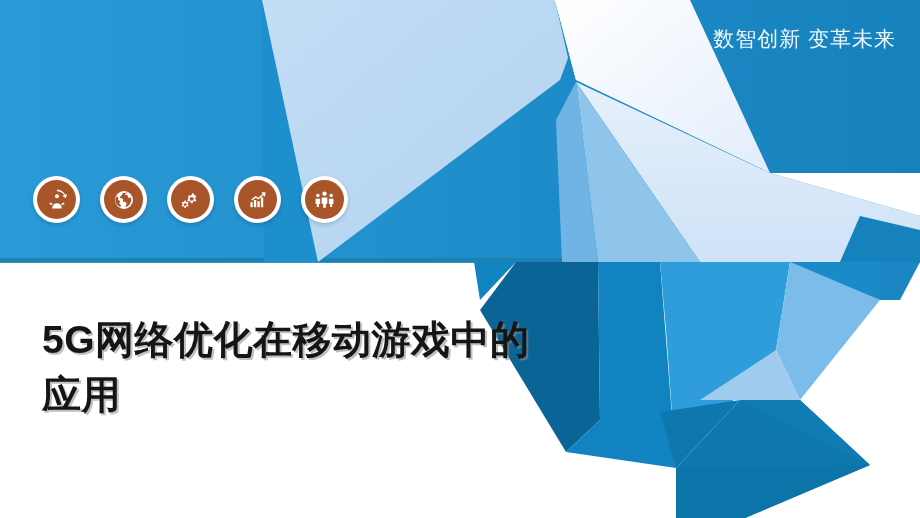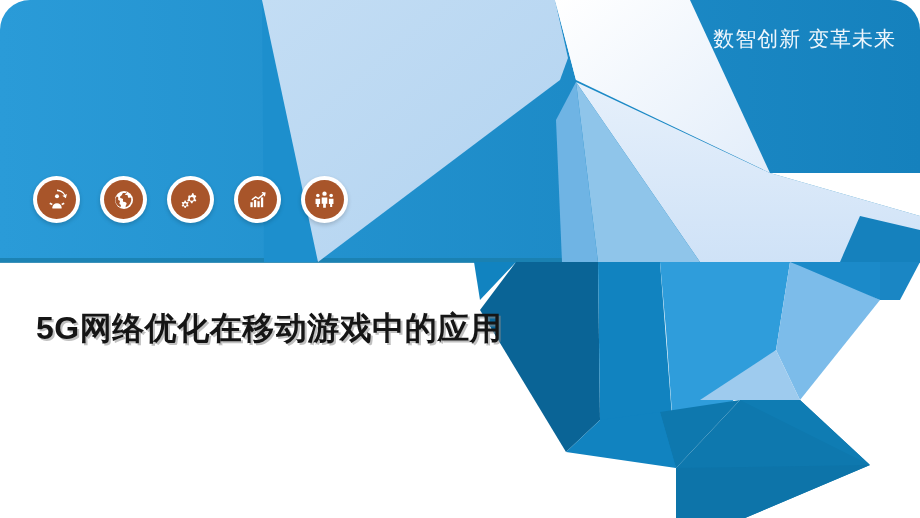--- a/index.html
+++ b/index.html
@@ -8,7 +8,7 @@
     font-family:"Liberation Sans","DejaVu Sans",sans-serif;
   }
   #slide{
-    position:relative;width:920px;height:518px;overflow:hidden;background:#ffffff;border-radius:30px;
+    position:relative;width:920px;height:518px;overflow:hidden;background:#ffffff;
   }
   
   #bg-svg{position:absolute;left:0;top:0;width:920px;height:518px;display:block;}

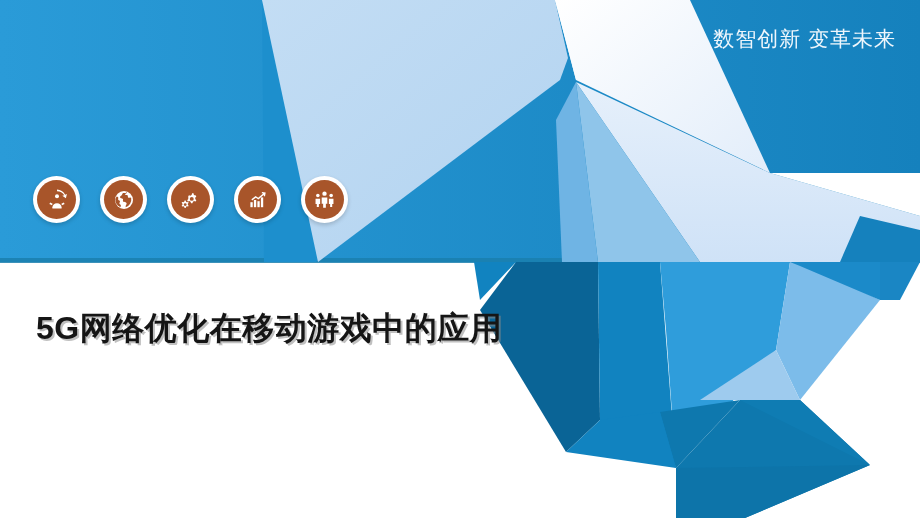--- a/index.html
+++ b/index.html
@@ -45,8 +45,8 @@
     position:absolute;left:28px;top:298px;width:540px;
   }
   #title-text{
-    margin:8px;
-    font-size:32px;line-height:1.42;
+    margin:14px;
+    font-size:39px;line-height:1.42;
     font-weight:bold;
     color:#151515;
     letter-spacing:0.5px;

